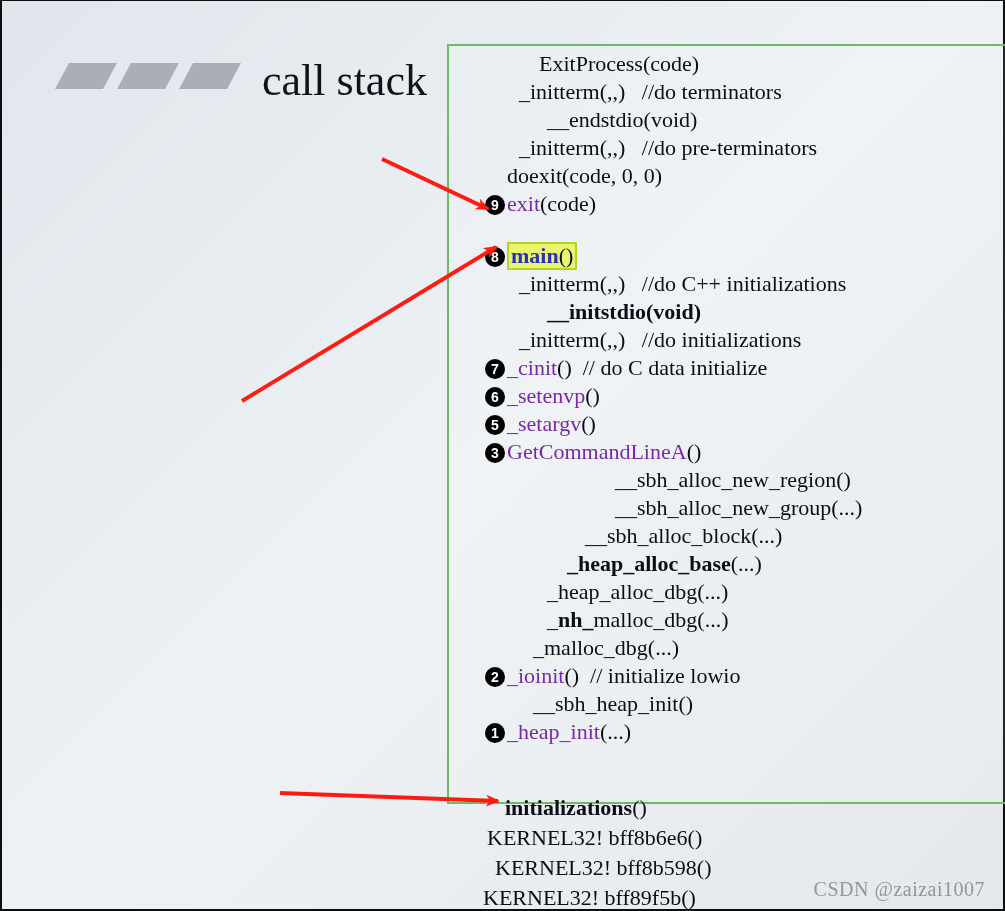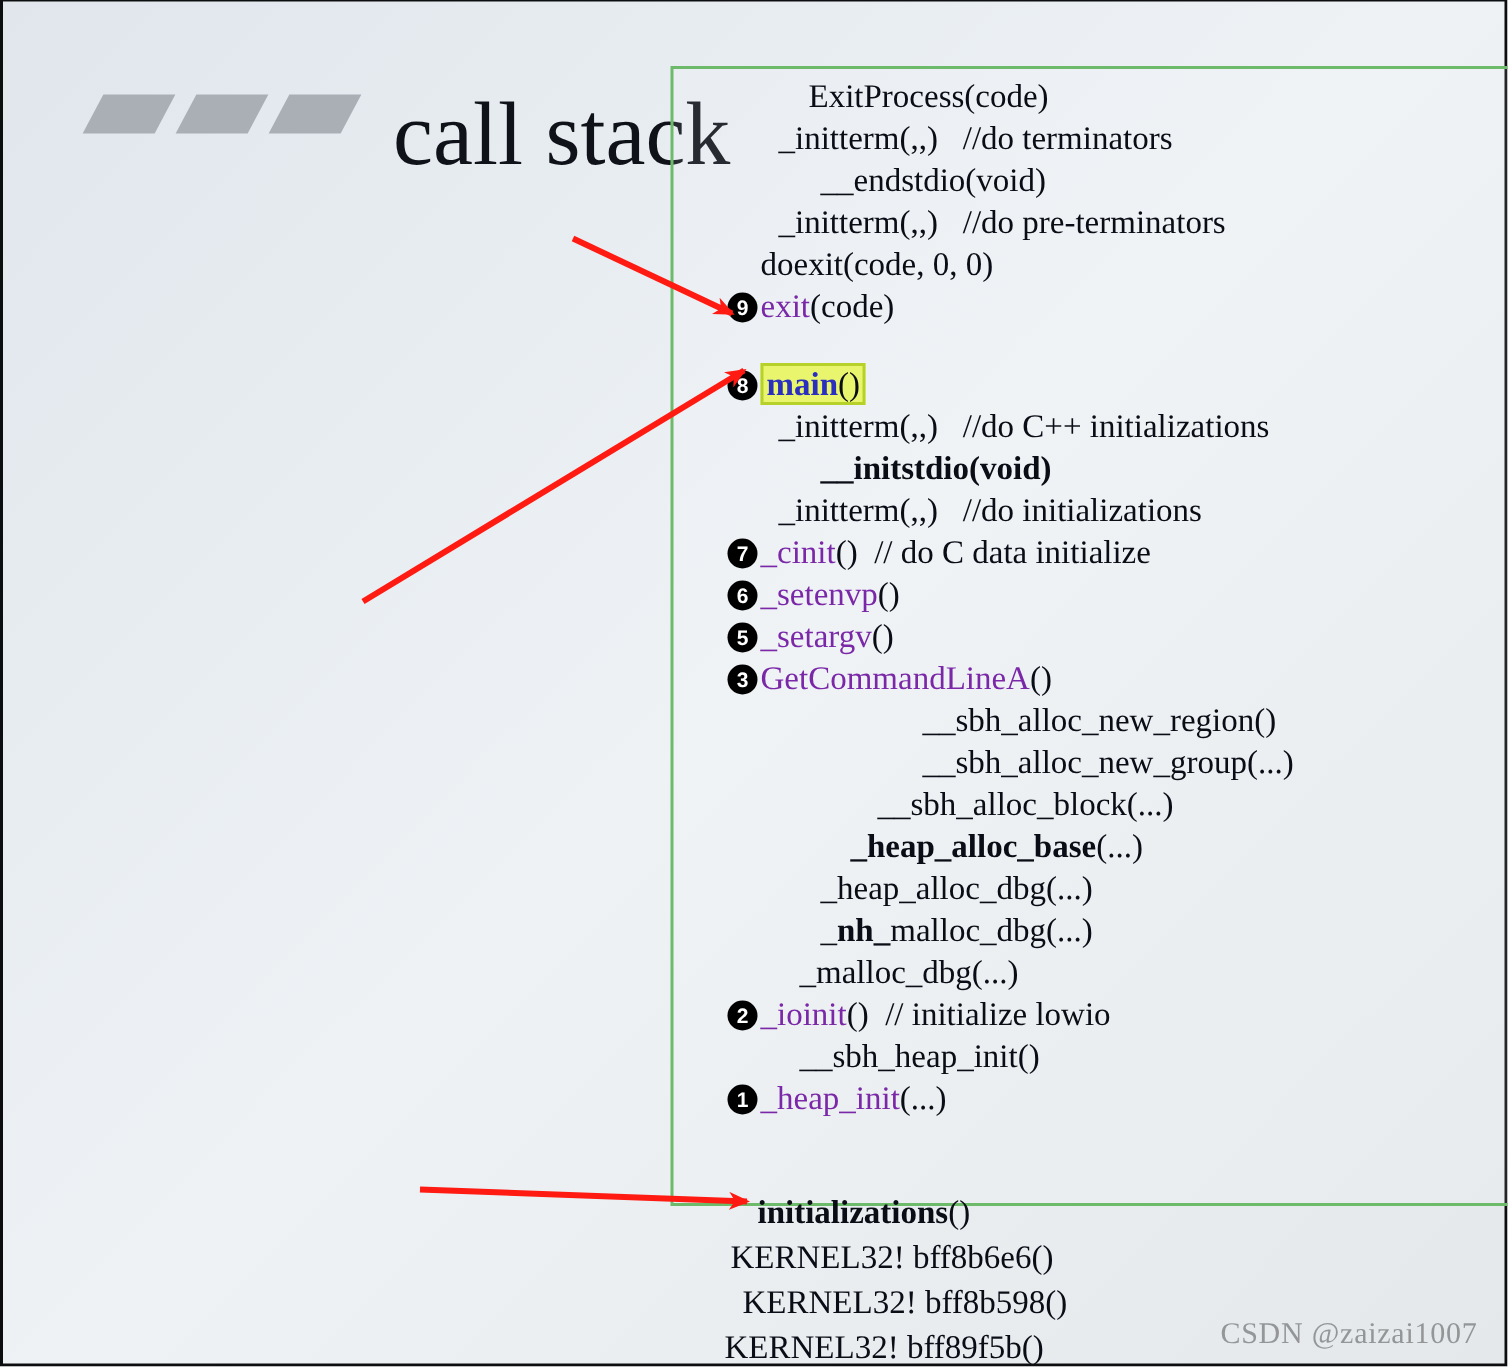--- a/index.html
+++ b/index.html
@@ -38,7 +38,7 @@
     position: absolute;
     top: 54px;
     left: 260px;
-    font-size: 60px;
+    font-size: 44px;
     color: #10121a;
   }
   .stack-box {

